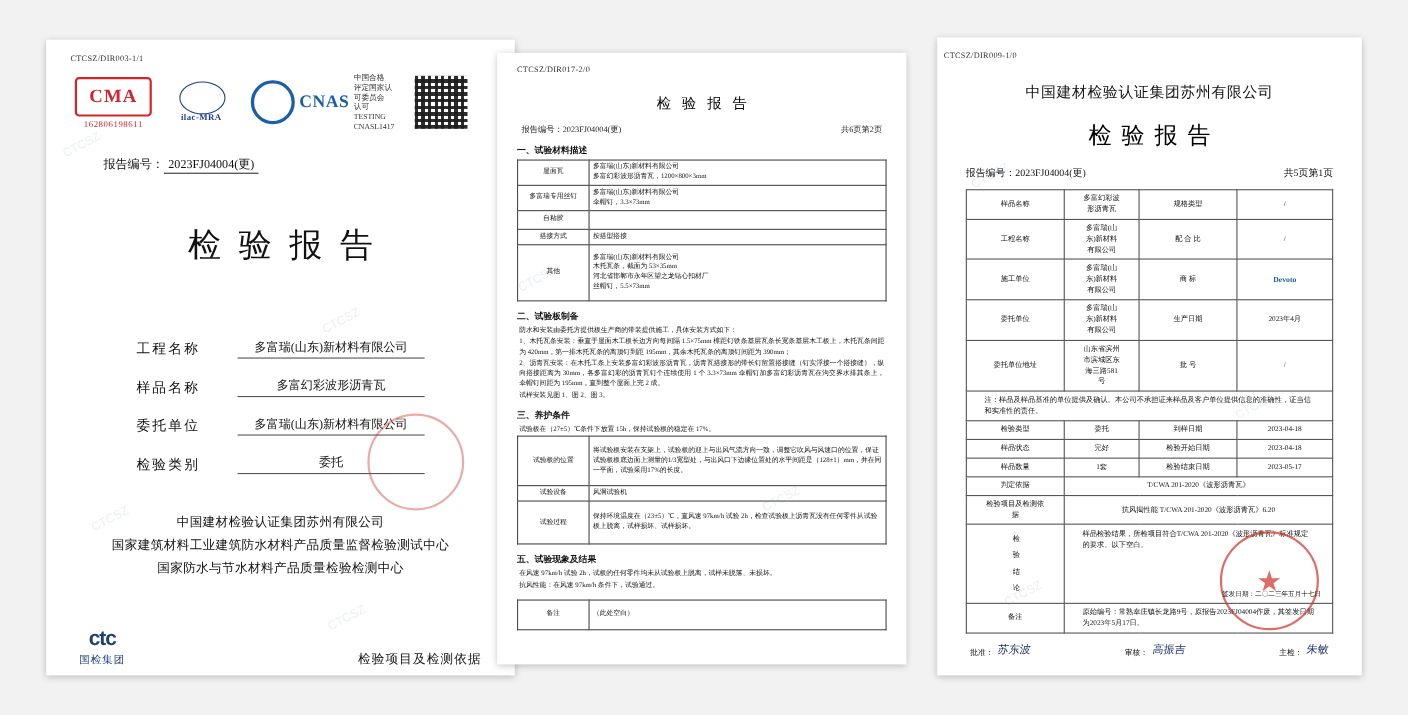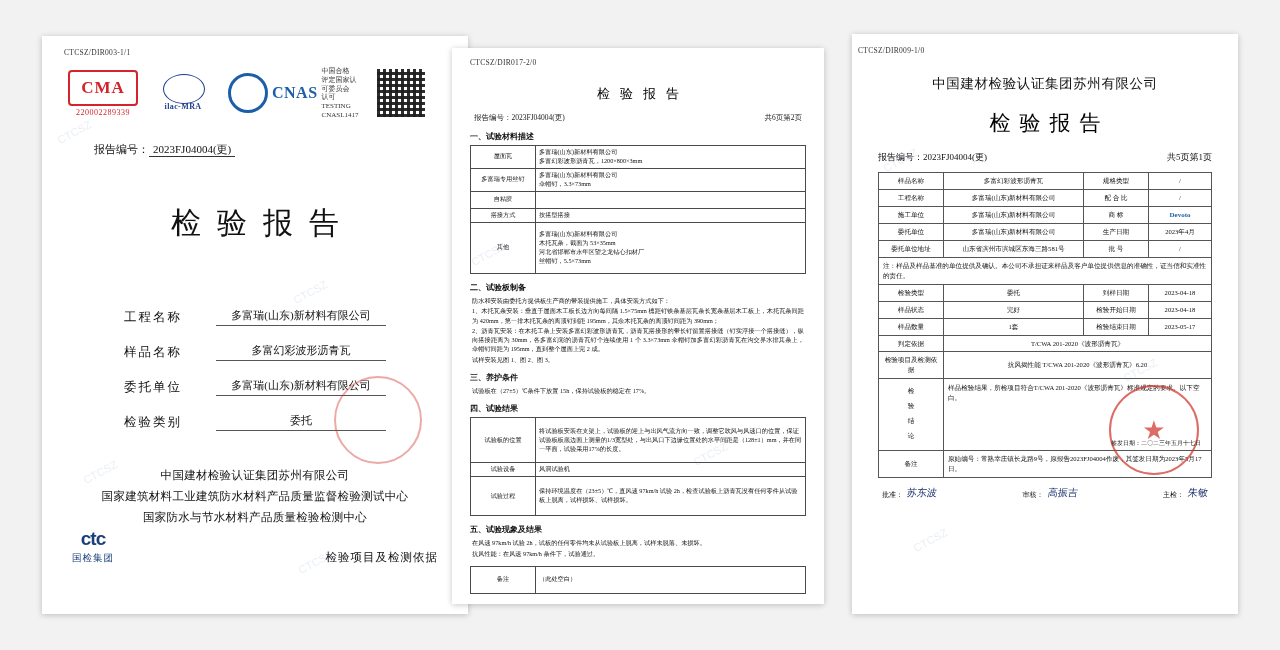--- a/index.html
+++ b/index.html
@@ -110,7 +110,7 @@
       <div class="mabox">
           <span>CMA</span>
         </div>
-      <div class="manum">220002289339</div>
+      <div class="manum">162806198611</div>
     </div>
     <div class="ilac">
       <div class="ilac-circ"></div>

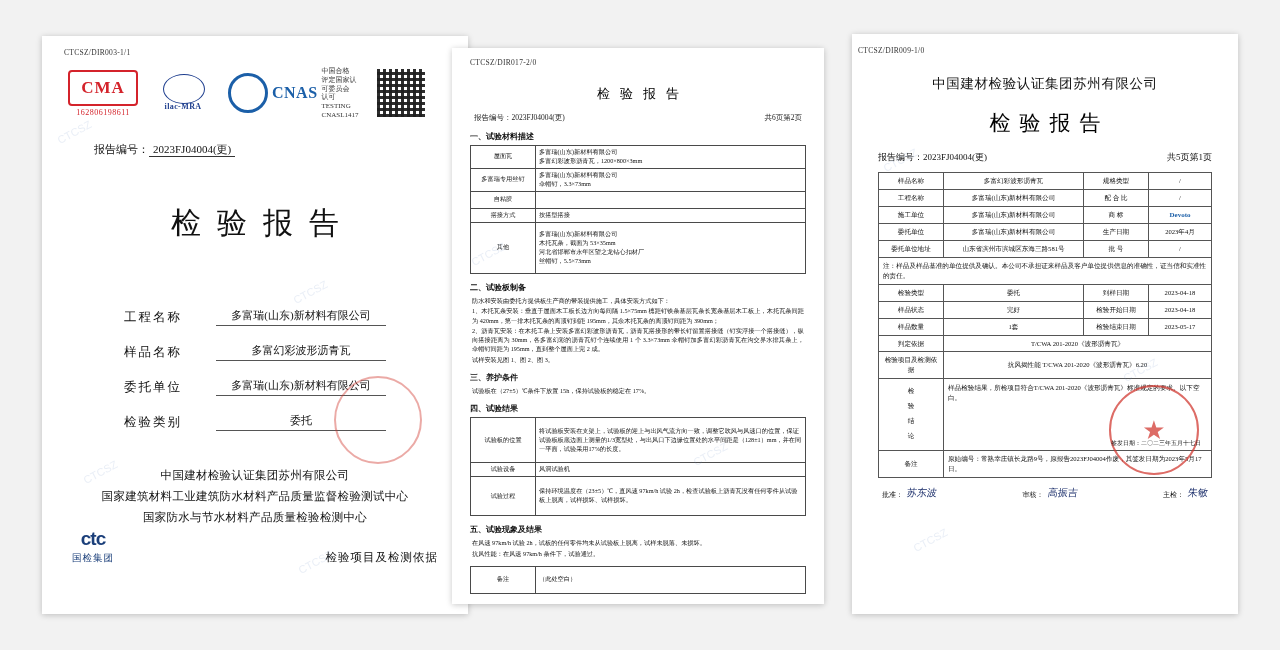--- a/index.html
+++ b/index.html
@@ -75,7 +75,7 @@
   .p3-title{text-align:center;font-size:21px;letter-spacing:9px;margin:16px 0 0 0;text-indent:9px;}
   .p3-row{display:flex;justify-content:space-between;font-size:9px;padding:14px 26px 0 26px;color:#111;}
   table.g3{border-collapse:collapse;width:334px;margin:8px auto 0 auto;}
-  table.g3 td{border:.7px solid #555;font-size:6.6px;padding:3px 4px;color:#111;line-height:1.5;}
+  table.g3 td{border:.7px solid #555;font-size:6.6px;padding:3px 16px;color:#111;line-height:1.5;}
   td.k{width:56px;text-align:center;}
   td.v{text-align:center;}
   .note3{font-size:5.6px;color:#111;line-height:1.5;}

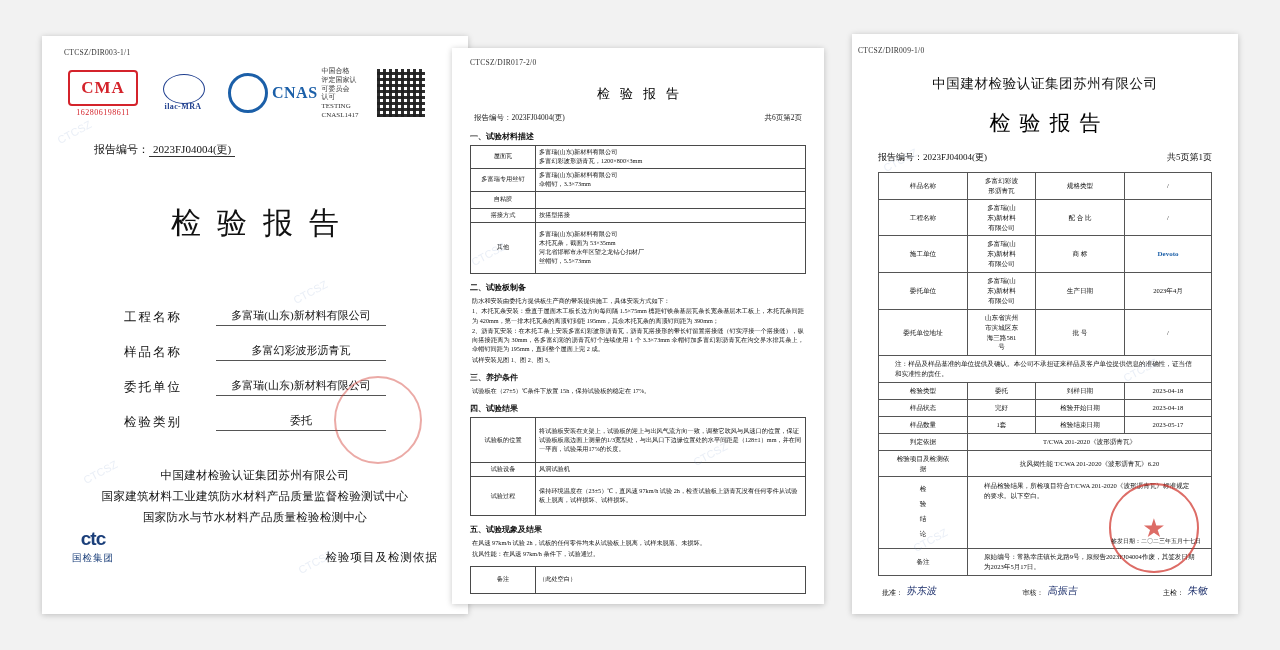--- a/index.html
+++ b/index.html
@@ -229,7 +229,6 @@
     <p>试验板在（27±5）℃条件下放置 15h，保持试验板的稳定在 17%。</p>
   </div>
 
-  <div class="p2-sec">四、试验结果</div>
   <table class="grid">
     <tbody>
         <tr>

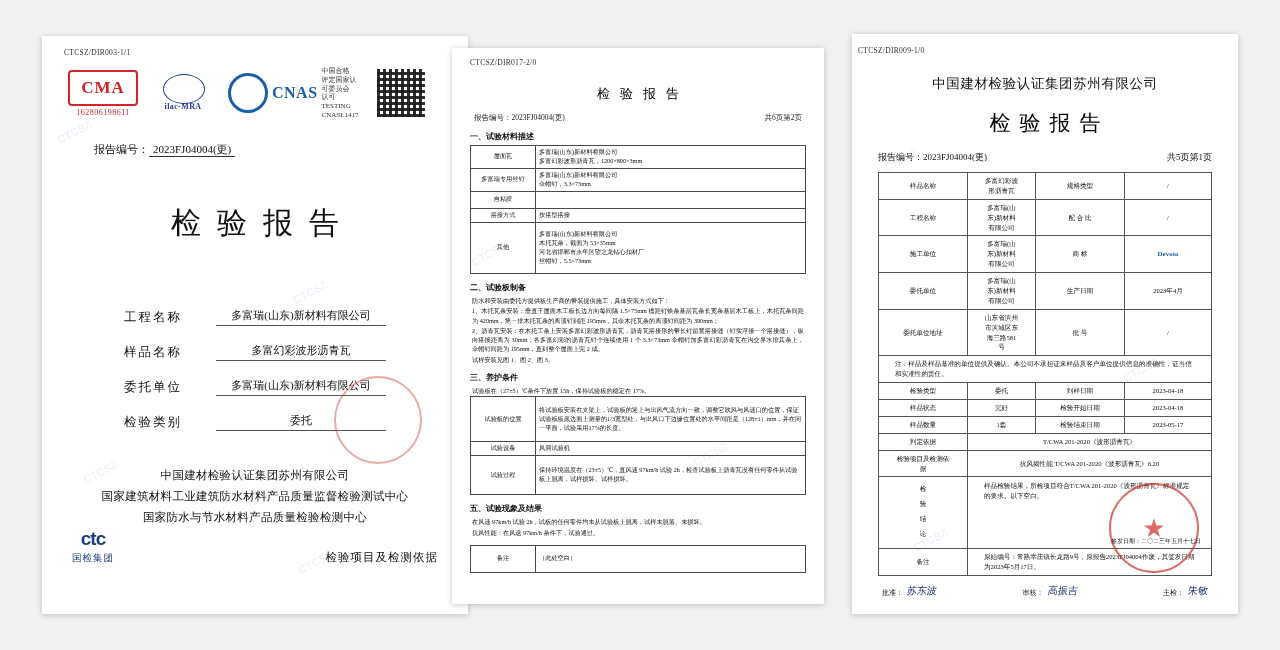--- a/index.html
+++ b/index.html
@@ -53,7 +53,7 @@
   .flabel{width:92px;text-align:justify;letter-spacing:2px;}
   .fval{width:170px;border-bottom:1px solid #555;text-align:center;font-size:11px;padding-bottom:2px;}
   .orgs{margin-top:34px;text-align:center;font-size:11.5px;line-height:1.85;color:#111;letter-spacing:.3px;}
-  .footer1{display:flex;align-items:flex-end;justify-content:space-between;padding:0 30px;}
+  .footer1{display:flex;align-items:flex-end;justify-content:space-between;padding:0 30px;margin-top:42px;}
   .ctc{display:flex;flex-direction:column;align-items:center;}
   .ctc-logo{font-size:19px;font-weight:bold;letter-spacing:-1px;color:#1b3f7a;font-family:"Liberation Sans",sans-serif;}
   .ctc-cn{font-size:9.5px;color:#1b3f7a;letter-spacing:1px;margin-top:2px;}

